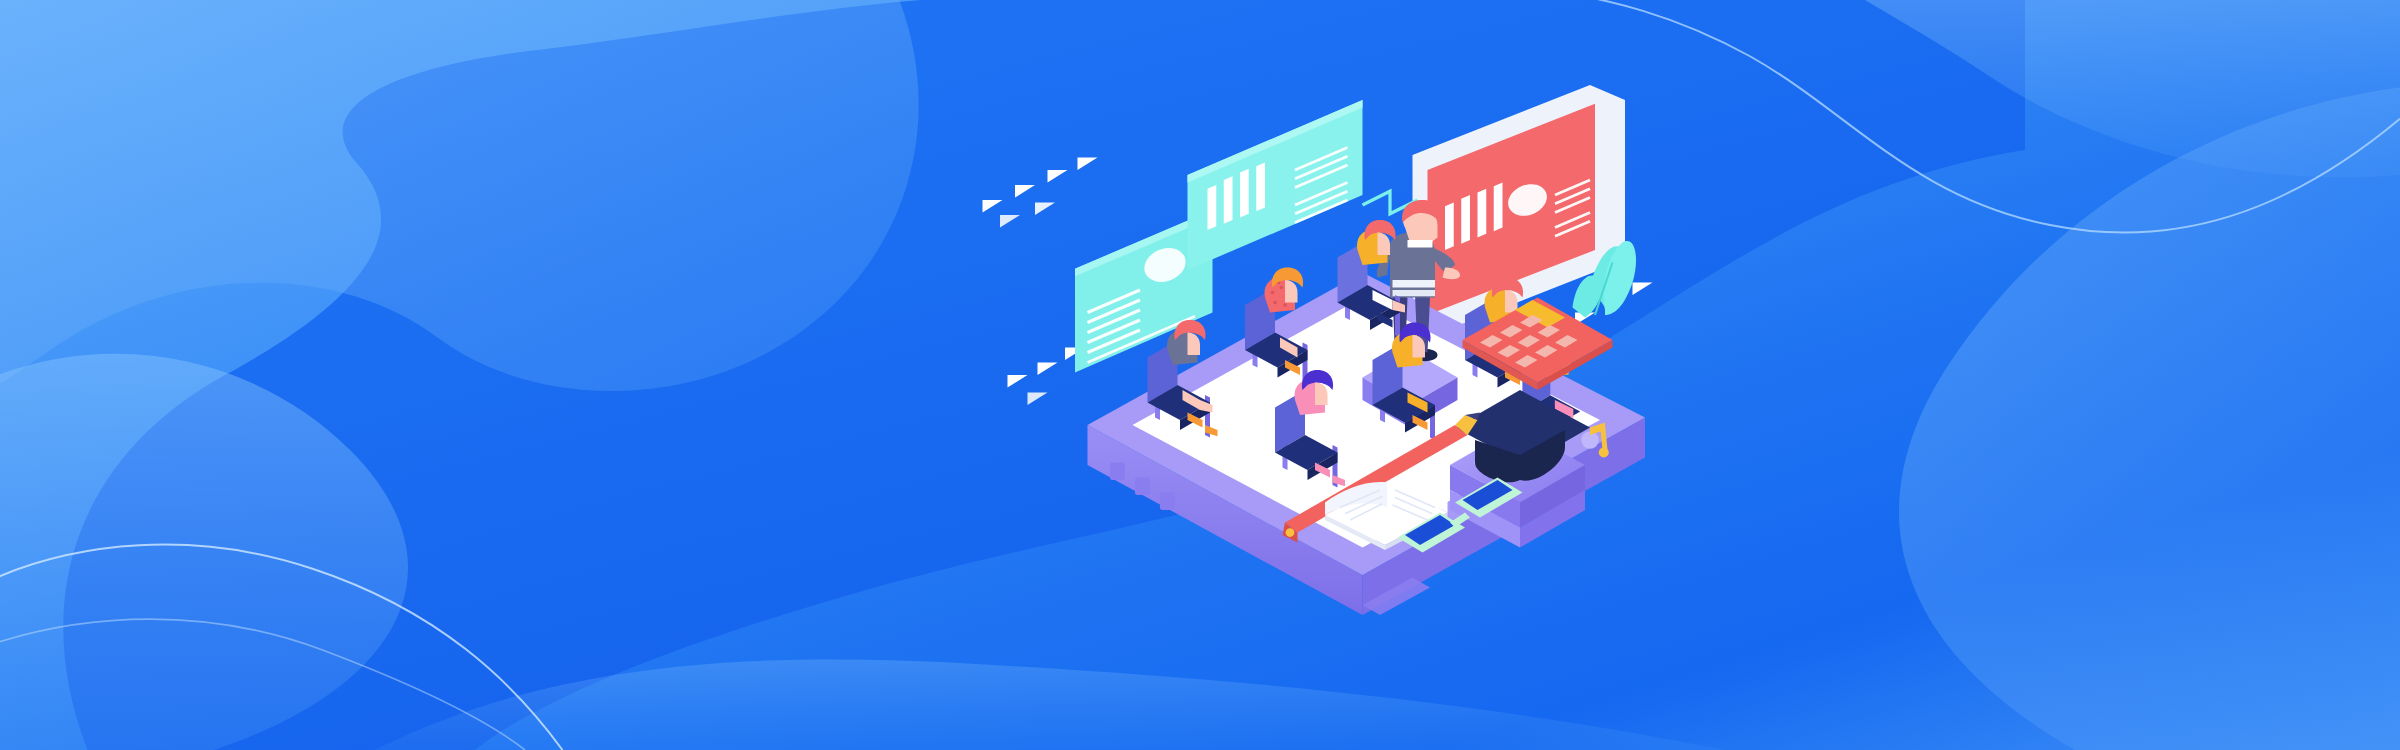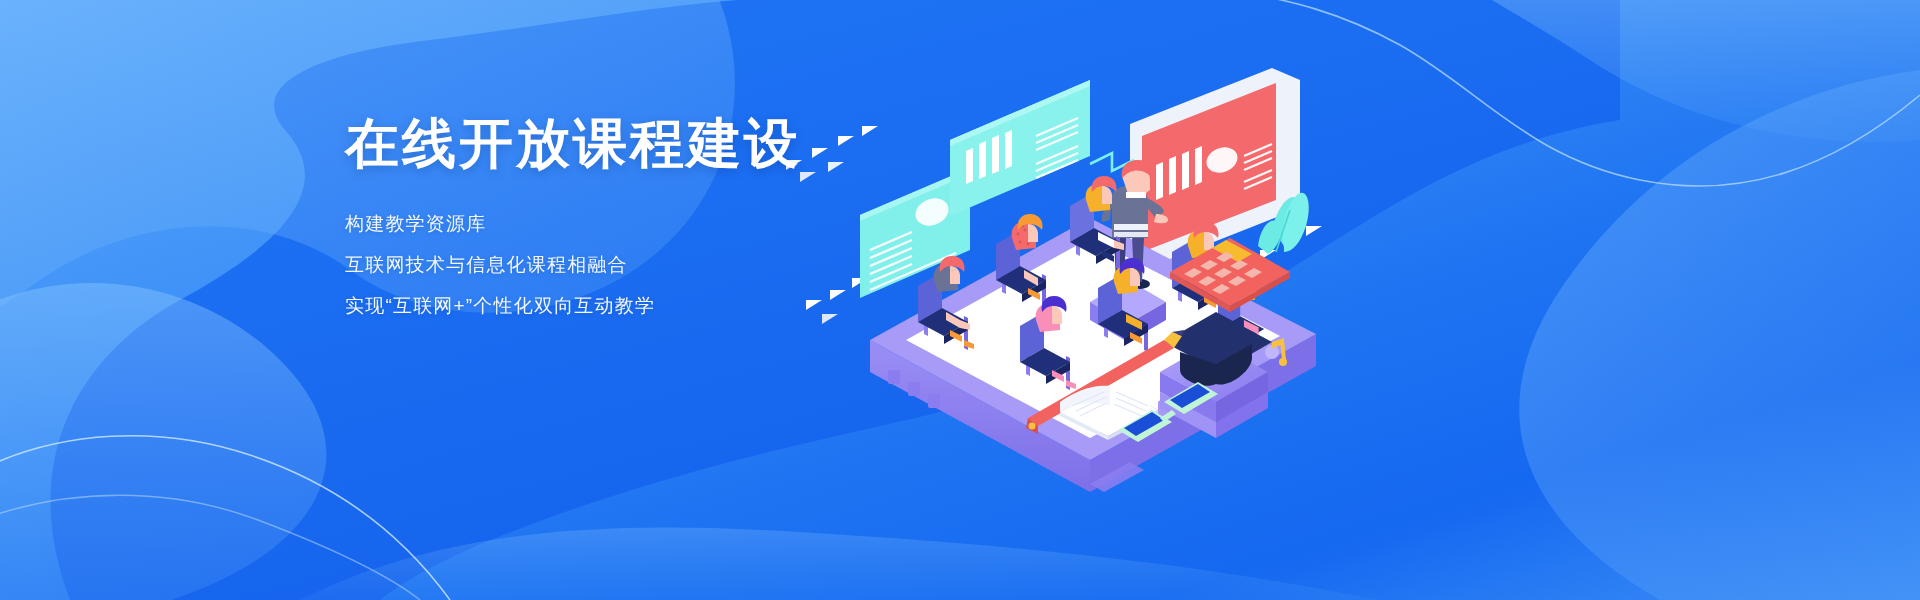--- a/index.html
+++ b/index.html
@@ -126,14 +126,6 @@
     </svg>
   </div>
 
-  <div id="copy">
-    <h1 id="headline">在线开放课程建设</h1>
-    <div id="sublines">
-      <p class="subline">构建教学资源库</p>
-      <p class="subline">互联网技术与信息化课程相融合</p>
-      <p class="subline">实现“互联网+”个性化双向互动教学</p>
-    </div>
-  </div>
 
   <div id="illustration">
     <svg viewBox="0 0 700 400" aria-hidden="true">

